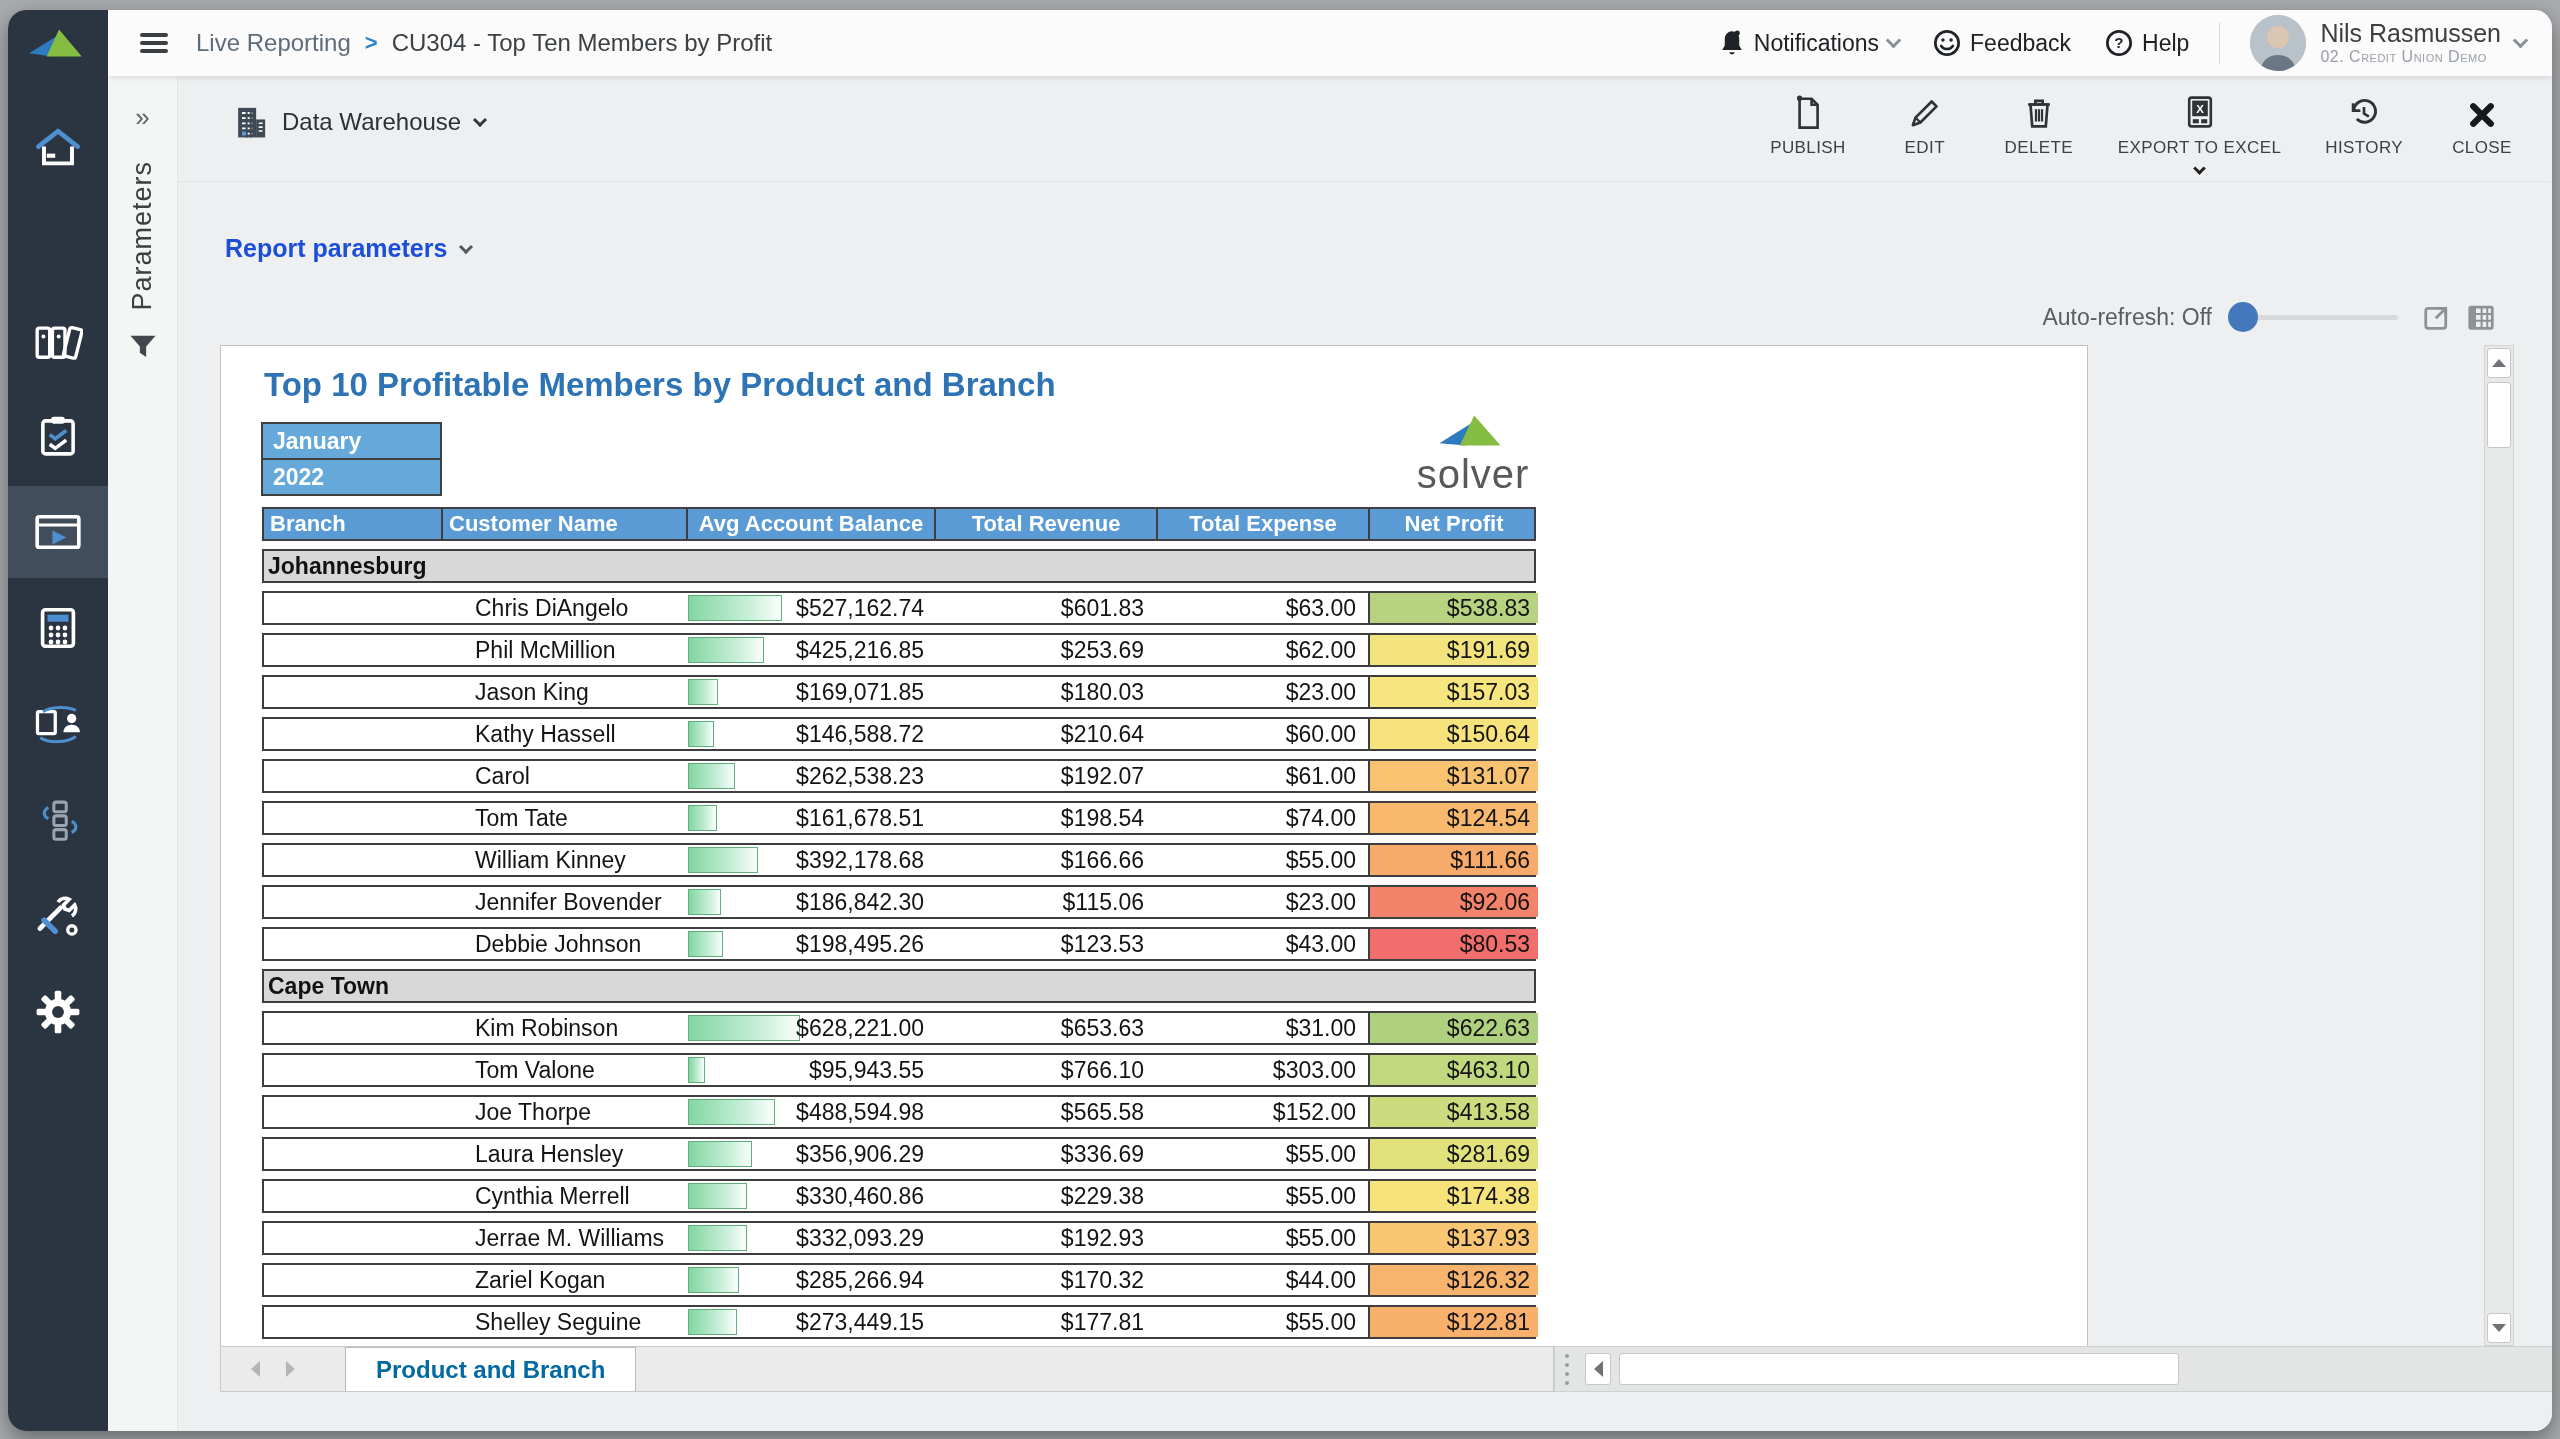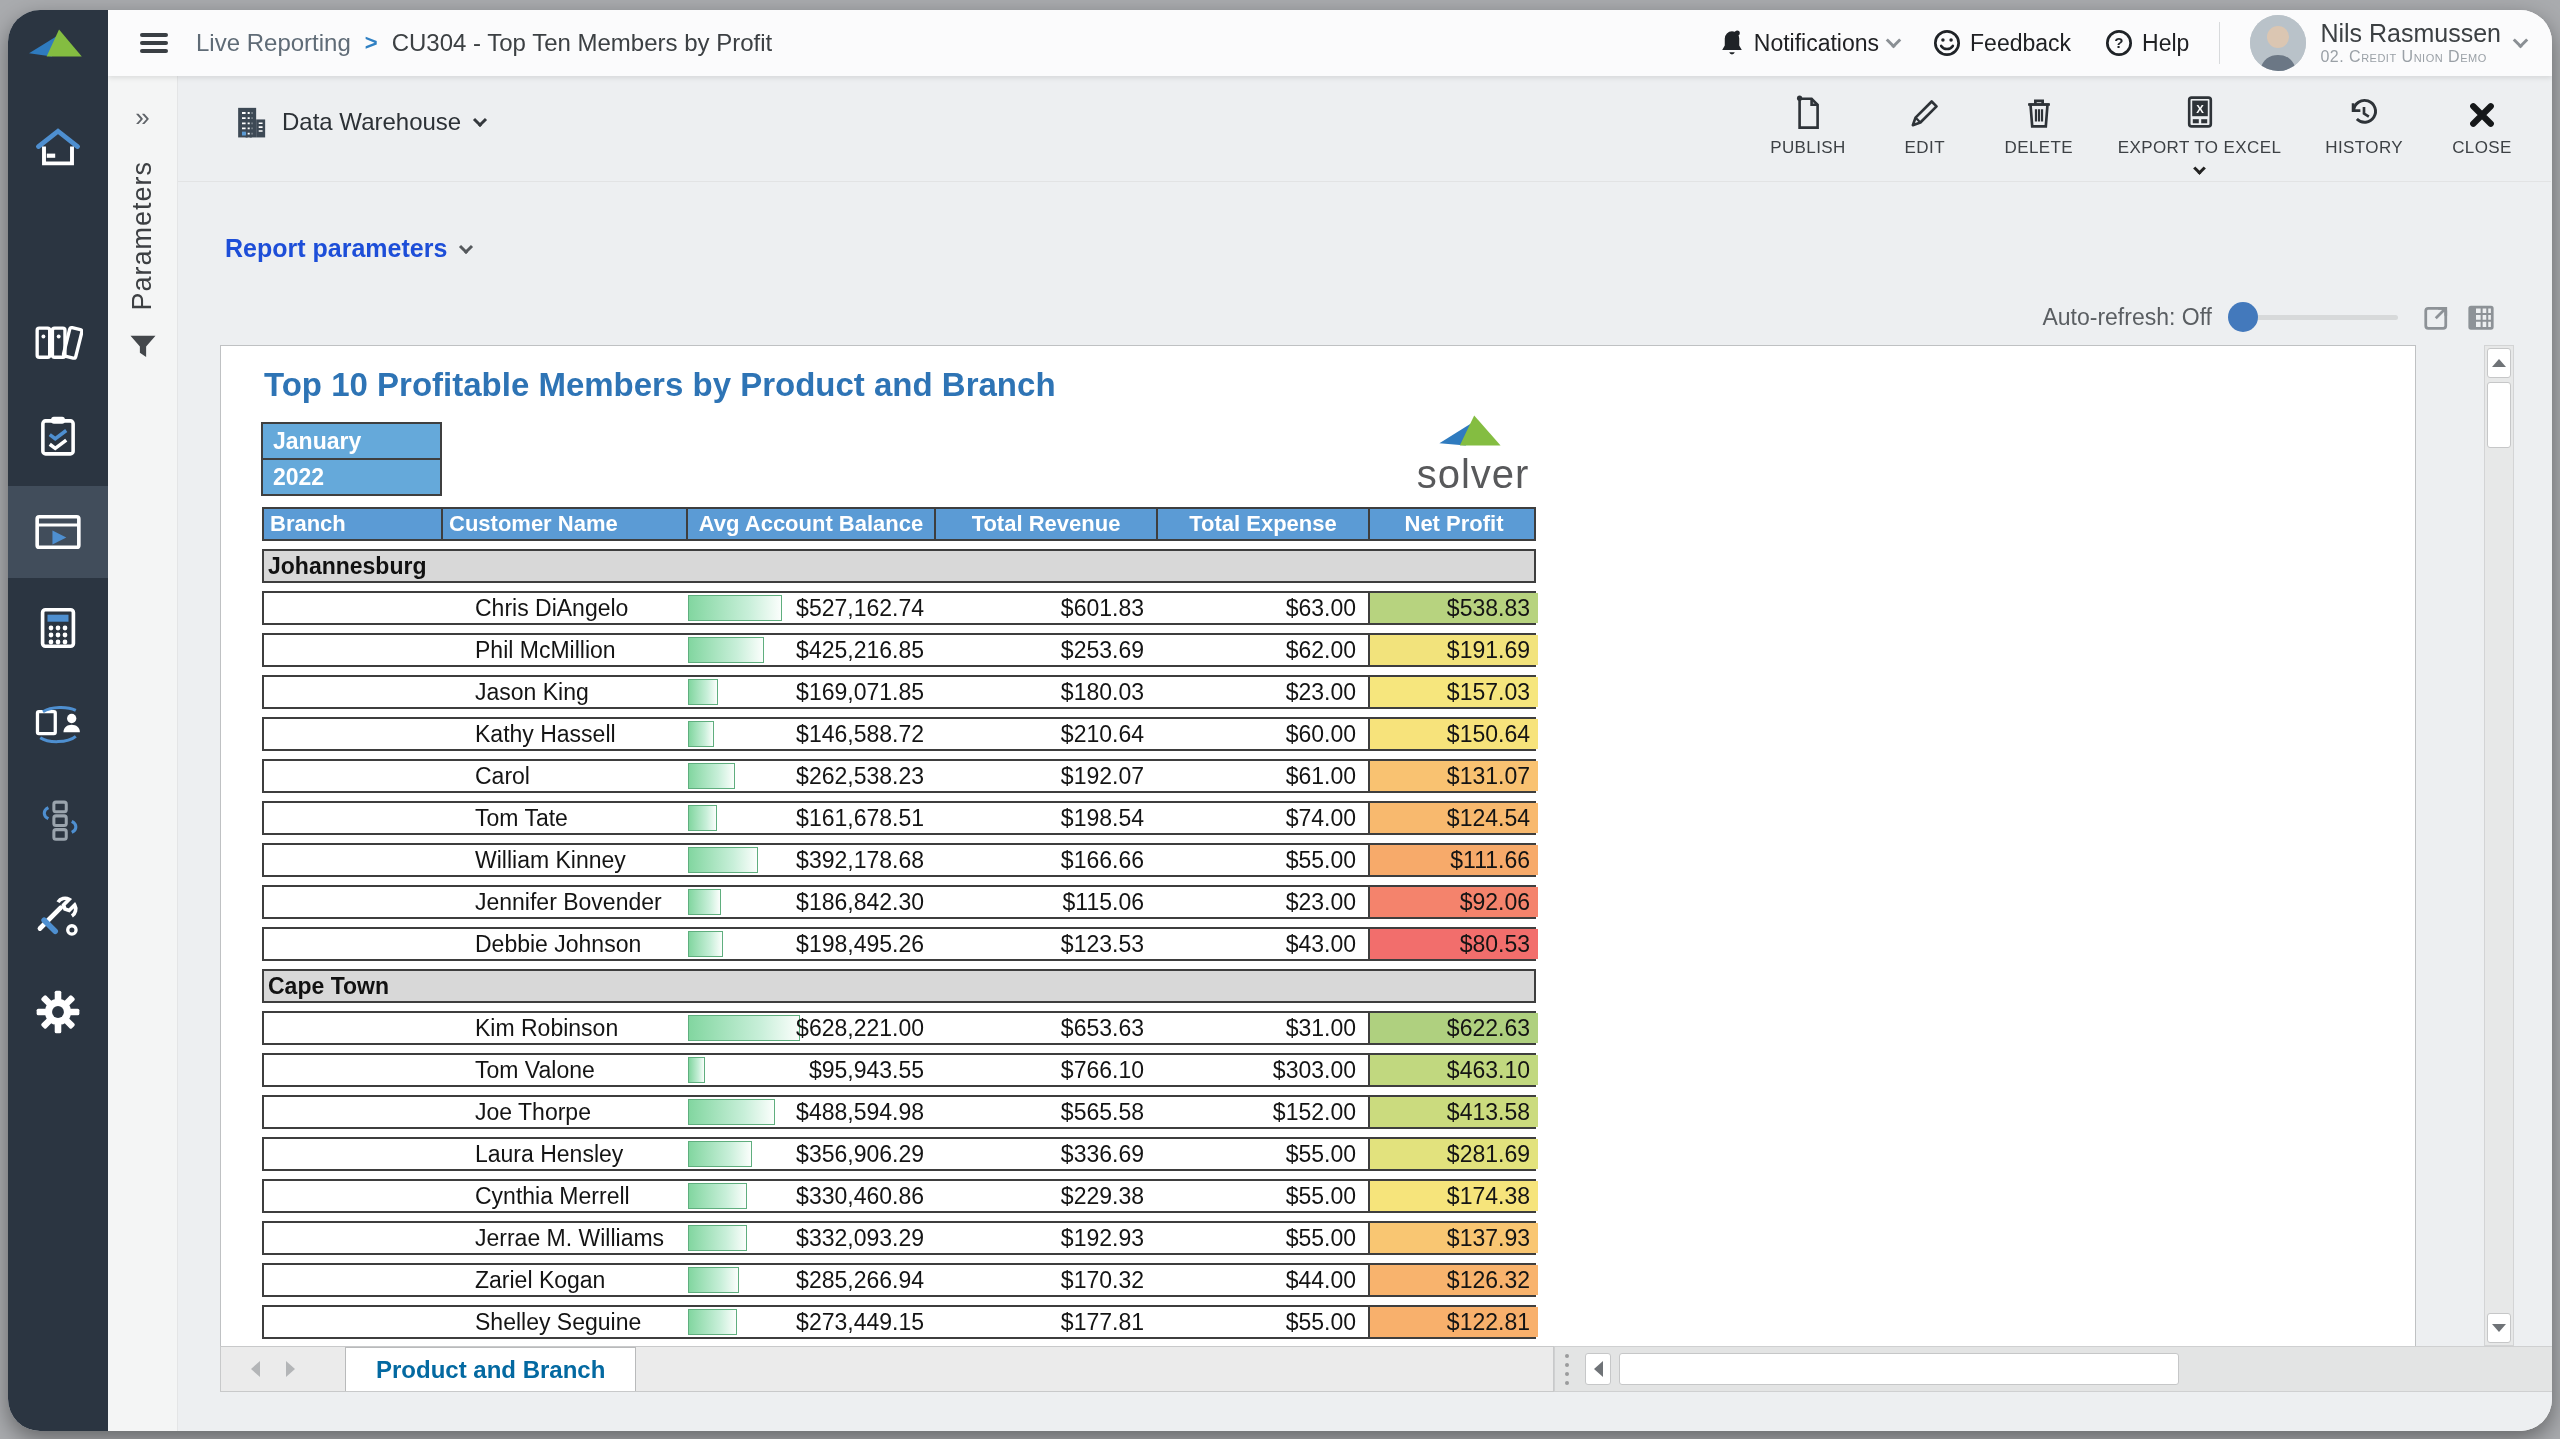--- a/index.html
+++ b/index.html
@@ -7,7 +7,7 @@
   body { background:#a9abae; font-family:"Liberation Sans", sans-serif; overflow:hidden; }
 
   .window { position:absolute; left:8px; top:10px; width:2544px; height:1421px;
-    background:#fff; border-radius:32px; overflow:hidden;
+    background:#fff; border-radius:18px; overflow:hidden;
     box-shadow:0 8px 22px rgba(0,0,0,.4); }
 
   

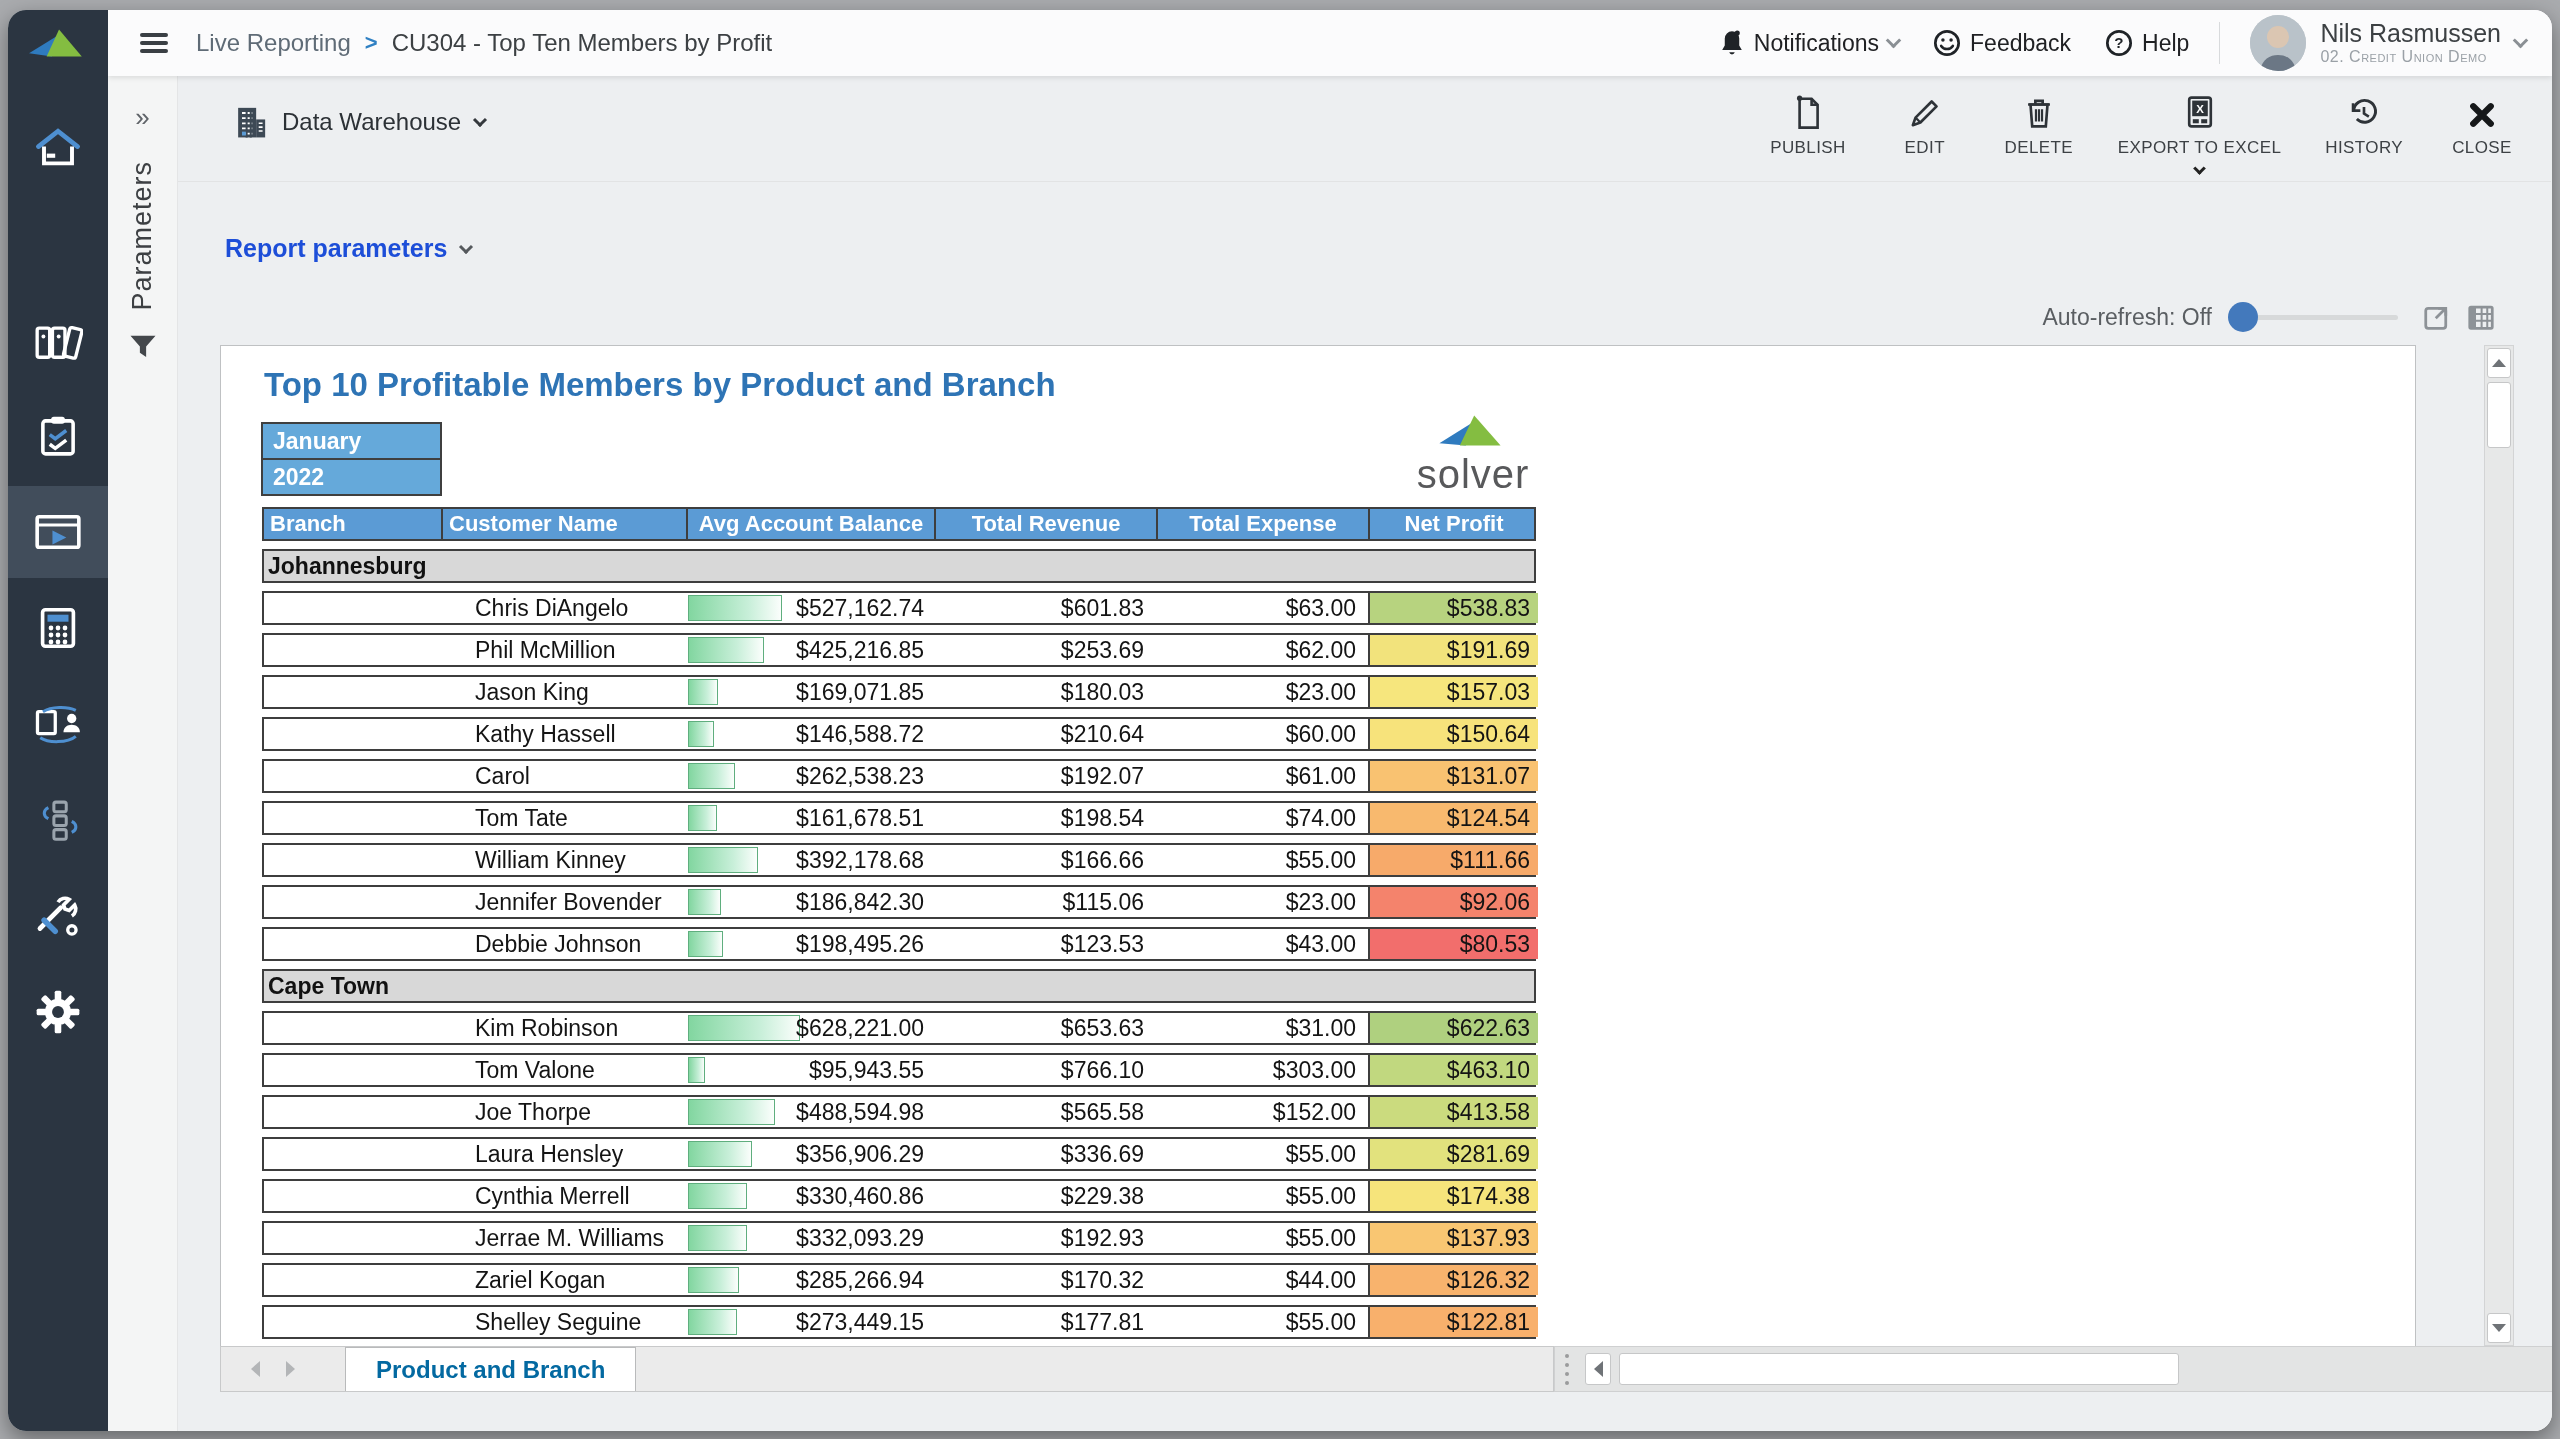--- a/index.html
+++ b/index.html
@@ -66,7 +66,7 @@
   .ar-icons { display:flex; gap:14px; margin-left:6px; }
 
   
-  .viewport { position:absolute; left:42px; top:269px; width:2196px; height:1009px; background:#fff;
+  .viewport { position:absolute; left:42px; top:269px; width:1868px; height:1009px; background:#fff;
     border:1px solid #bfc1c3; overflow:hidden;padding-left:48px; }
   .report-title { position:absolute; left:43px; top:20px; font-size:33px; font-weight:bold; color:#2e74b5; }
   .param-box { position:absolute; left:40px; width:181px; height:38px; background:#65a9da; border:2px solid #3f3f3f;

